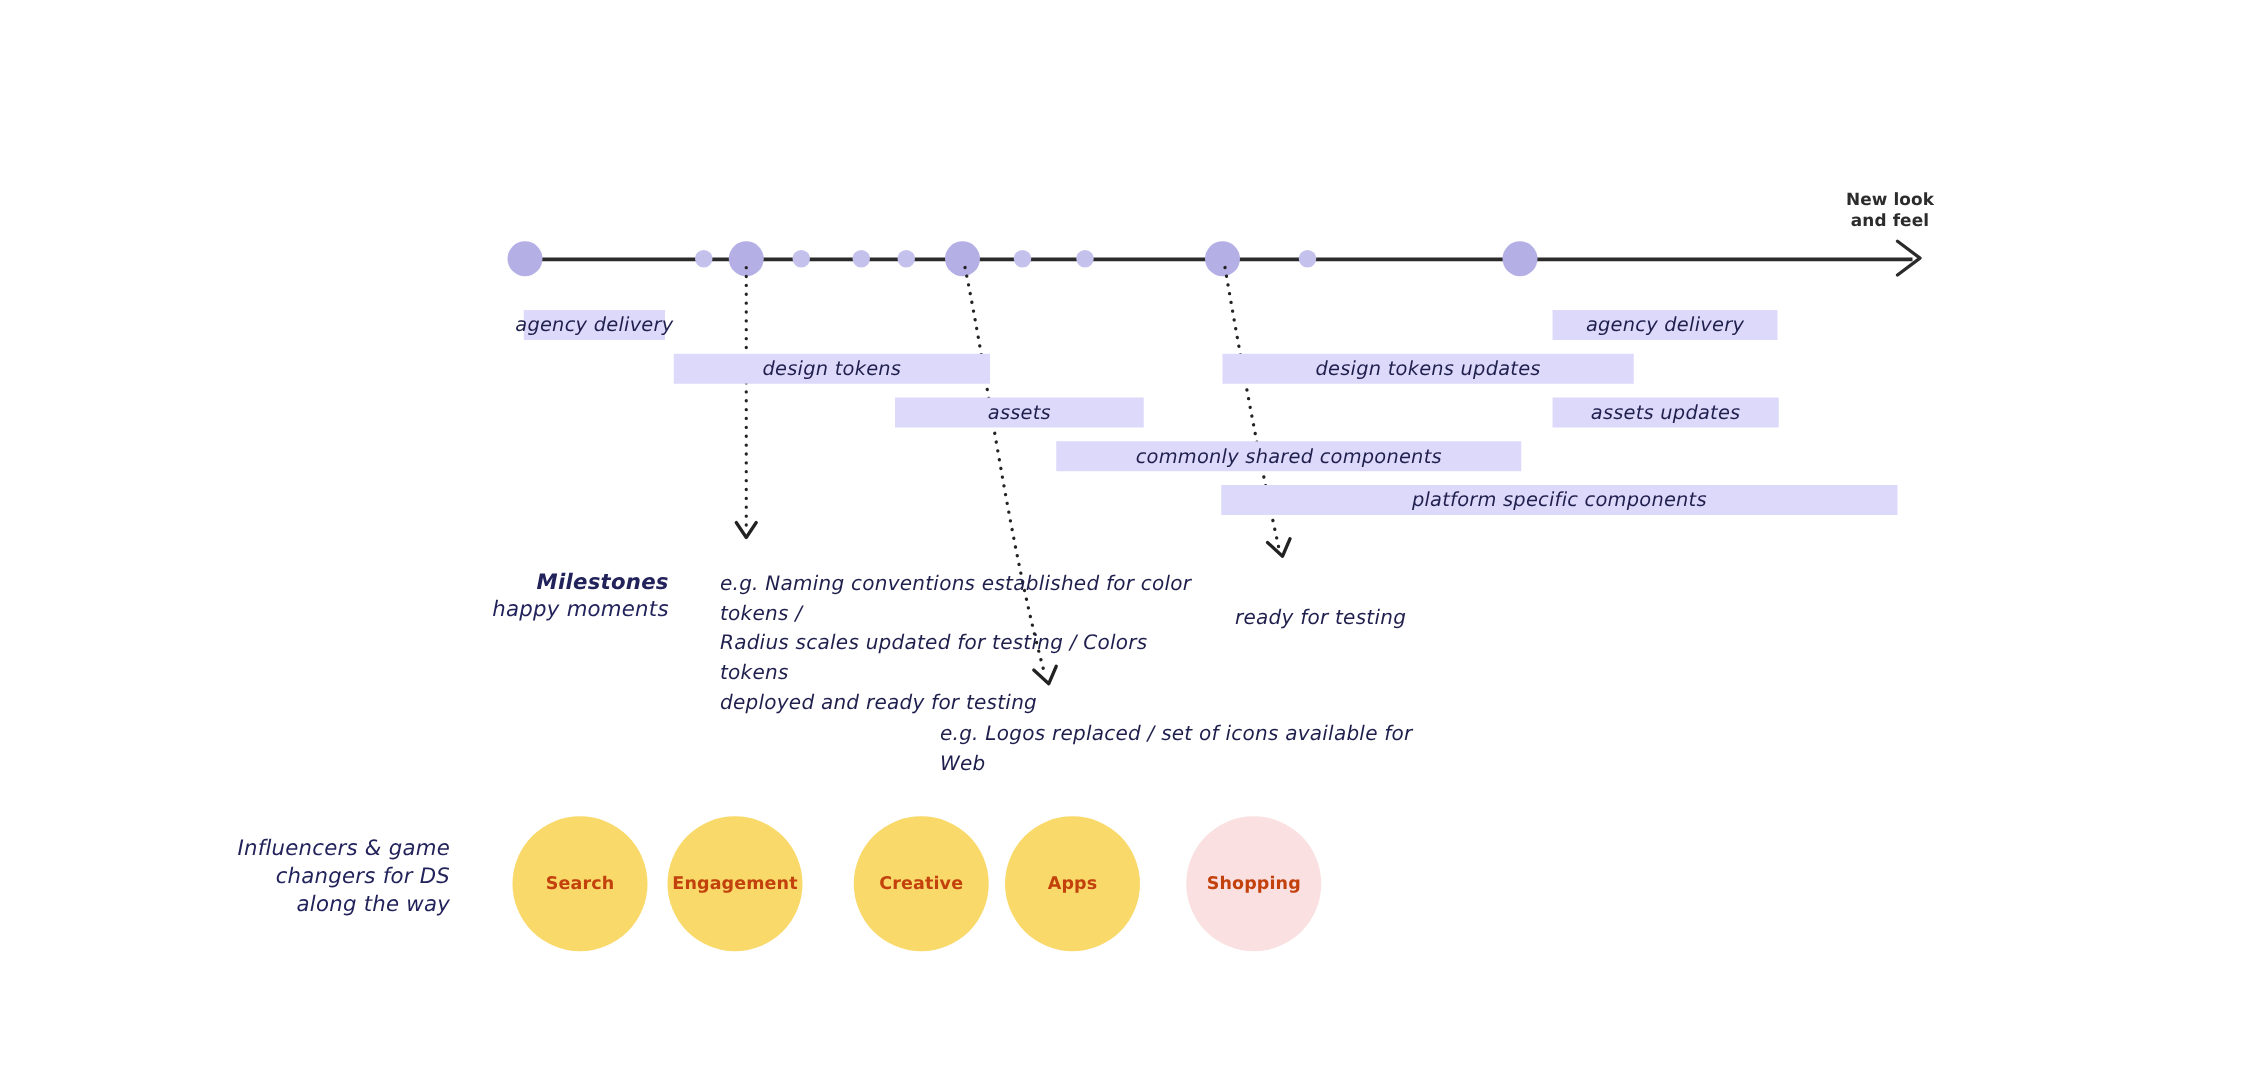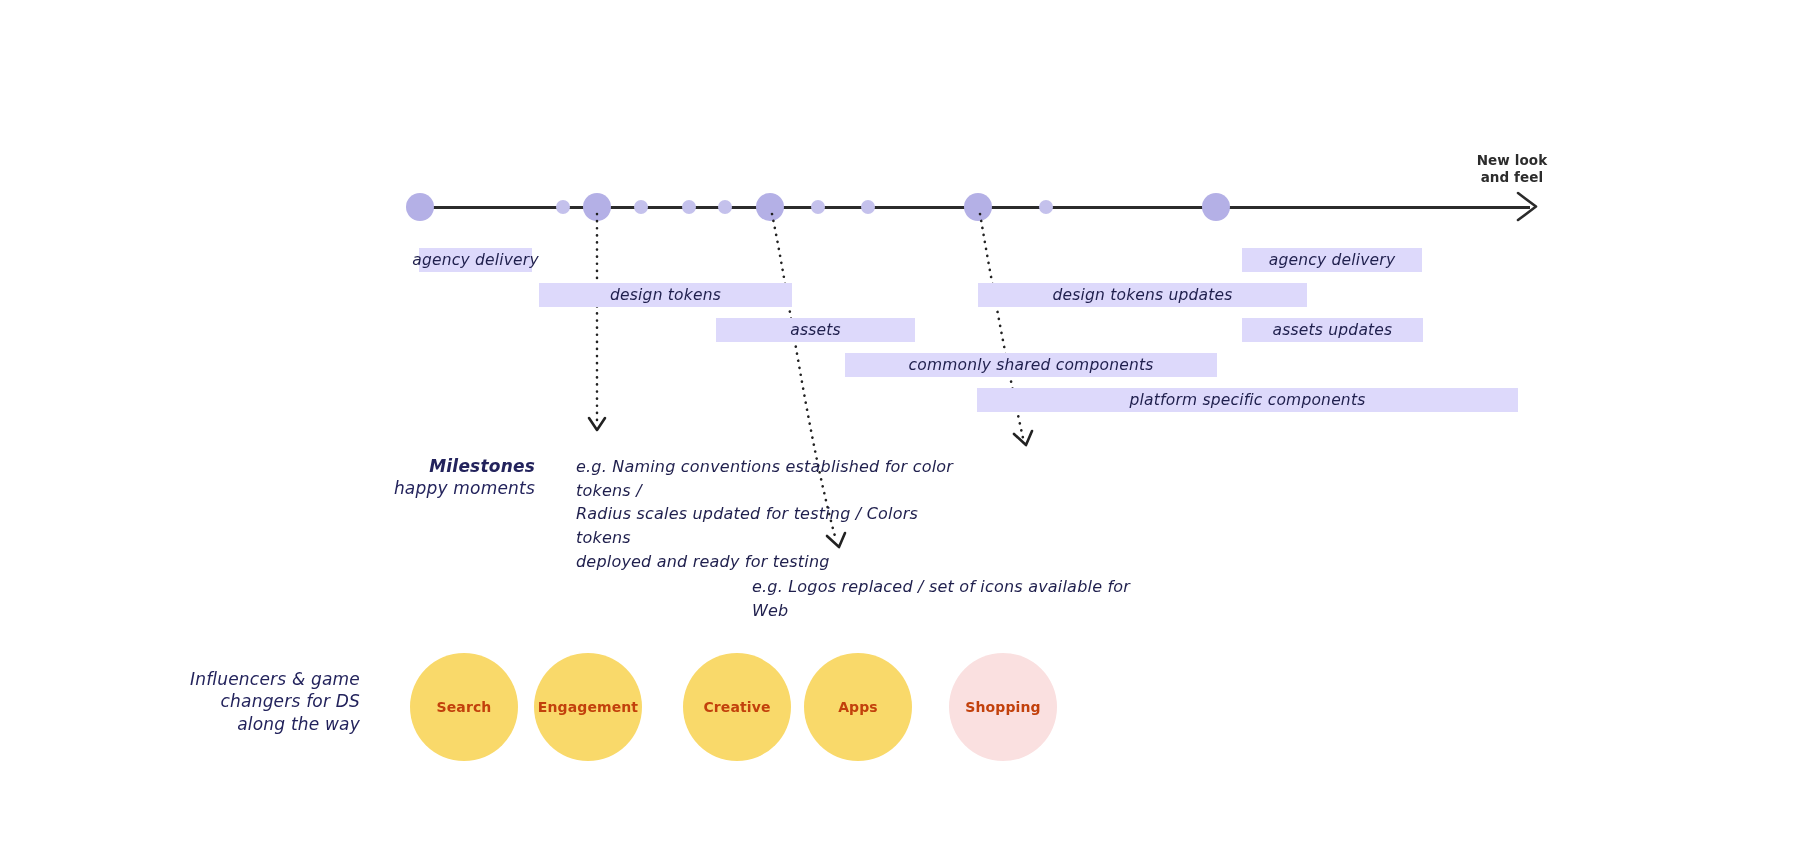--- a/index.html
+++ b/index.html
@@ -210,6 +210,7 @@
         <div>deployed and ready for testing</div>
       </div>
       <div class="ms-text hand" style="left: 988px; top: 482px; width: 330px;">
+        <div>ready for testing</div>
       </div>
       <div class="ms-text hand" style="left: 752px; top: 575px; width: 400px;">
         <div>e.g. Logos replaced / set of icons available for Web</div>

